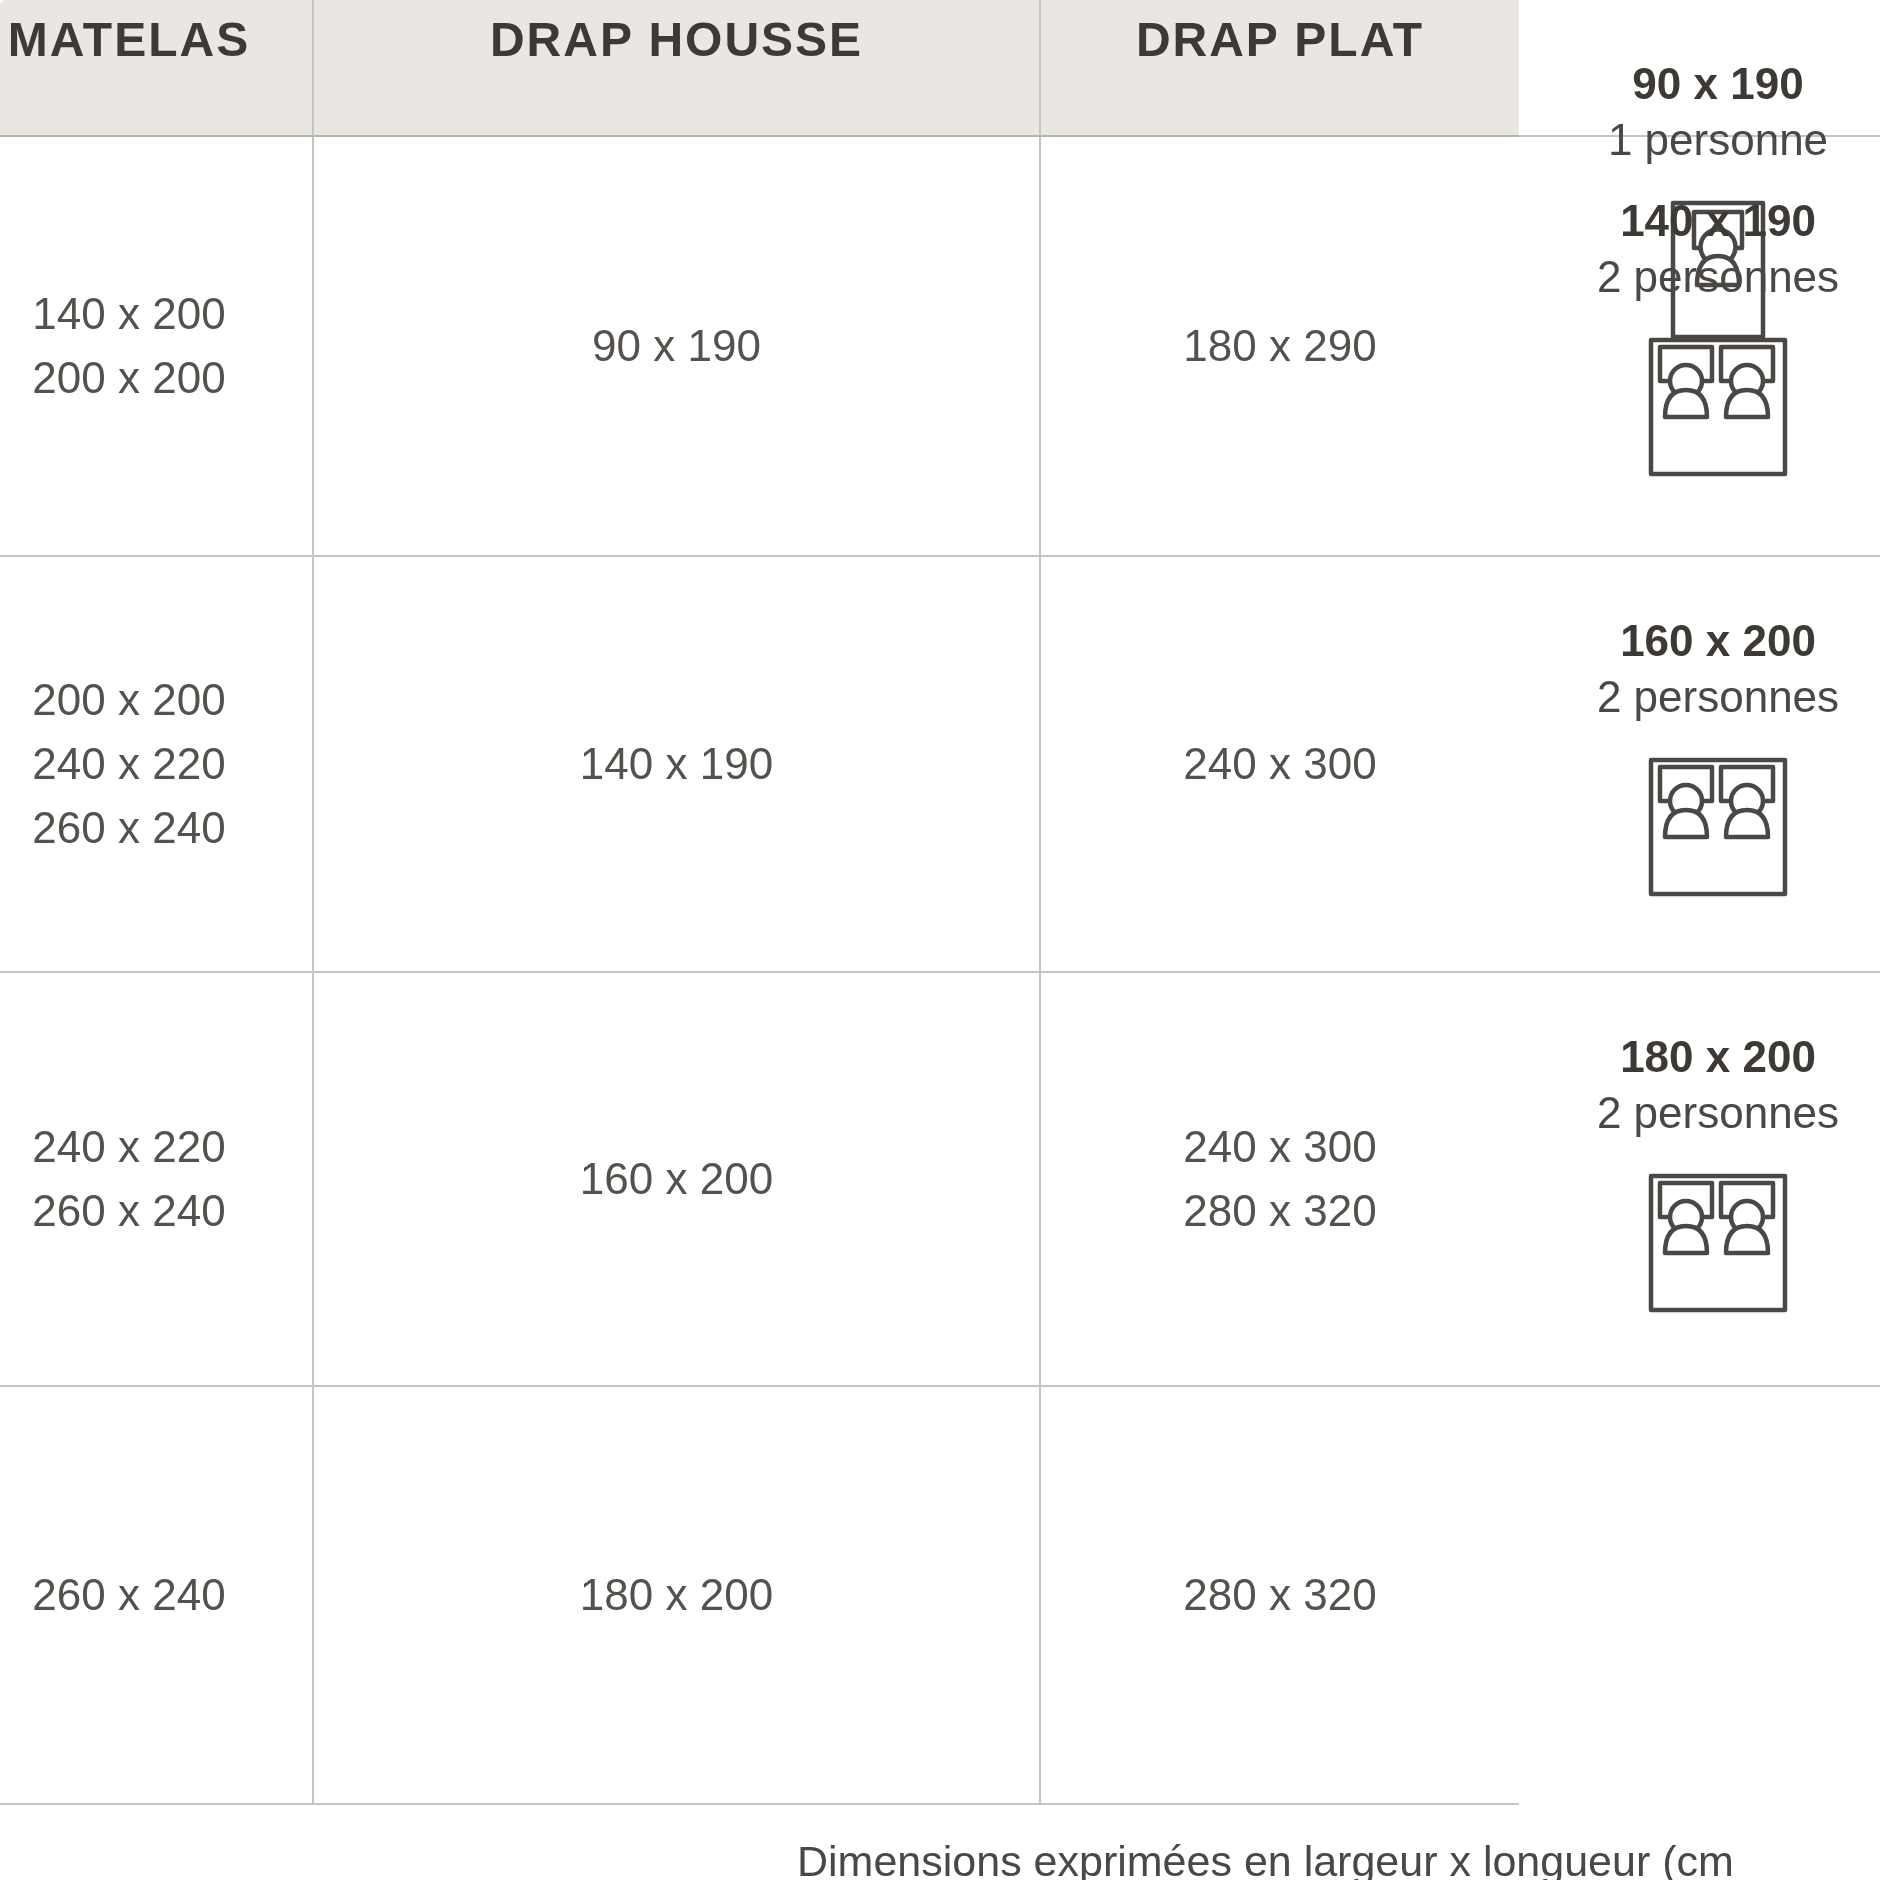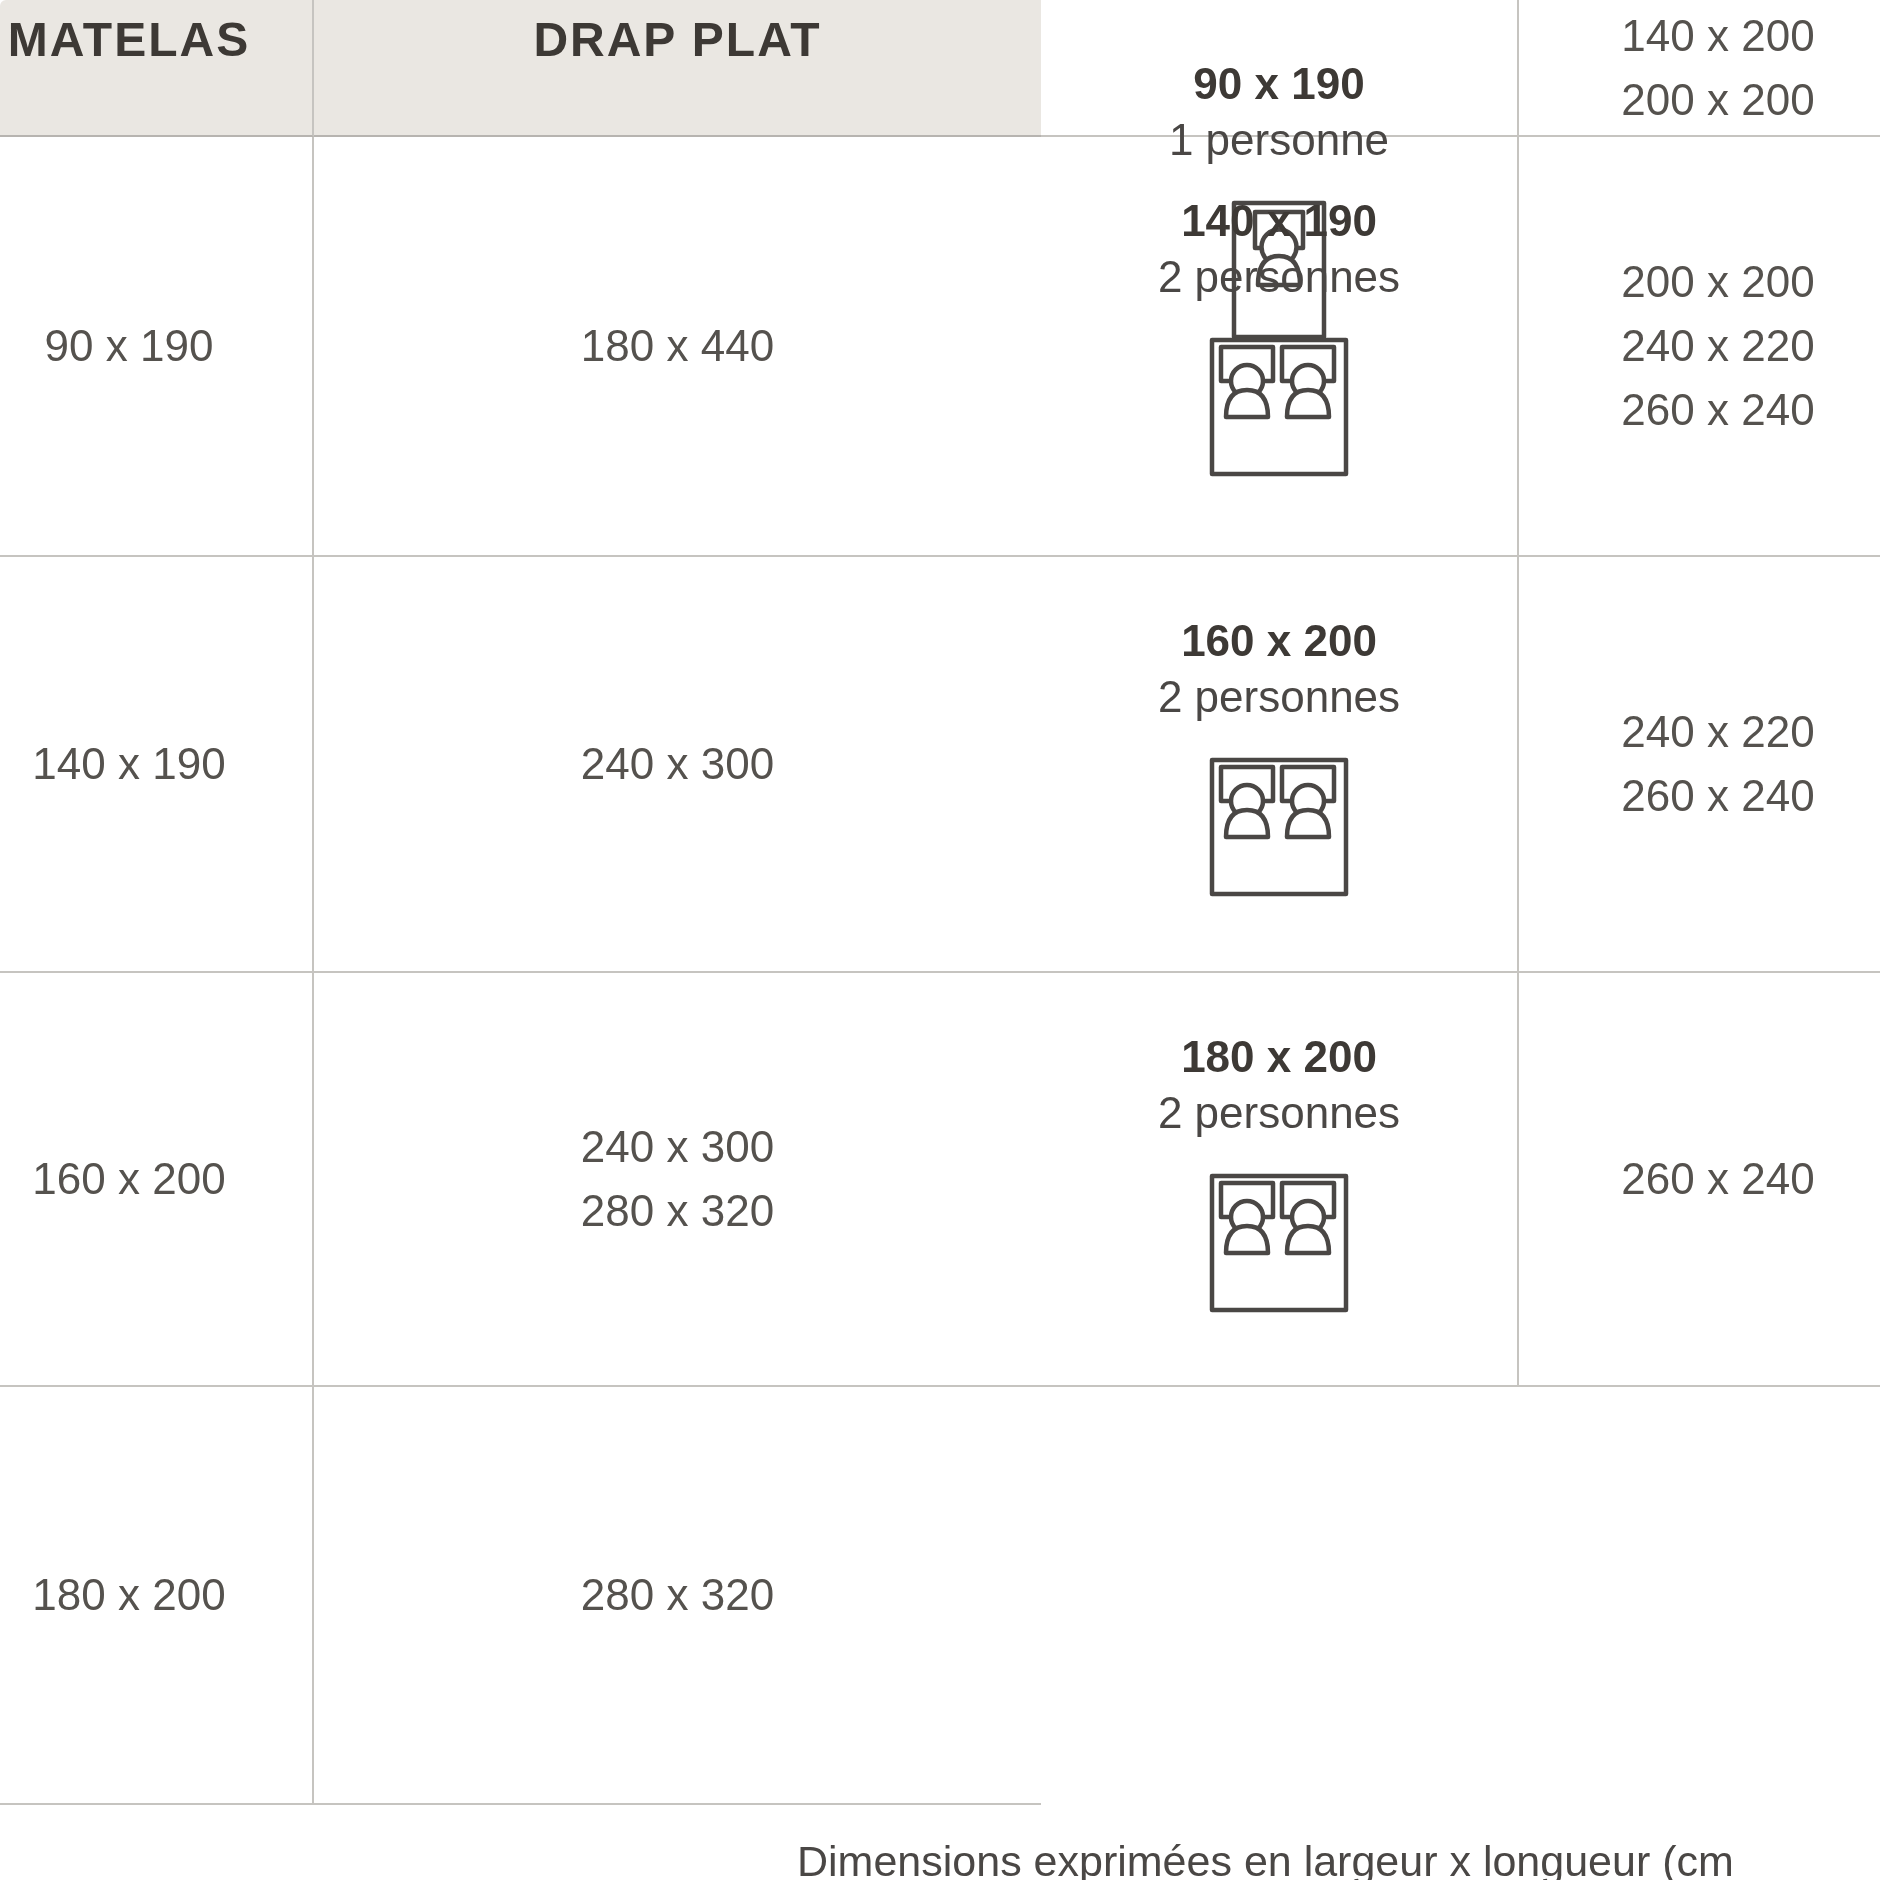--- a/index.html
+++ b/index.html
@@ -47,6 +47,9 @@
   <div class="grid" id="grid">
       <div class="cell hdr c0">
         <div class="hdr-label">MATELAS</div>
+      </div>
+      <div class="cell hdr c2">
+        <div class="hdr-label">DRAP HOUSSE</div>
       </div>
       <div class="cell hdr c3">
         <div class="hdr-label">DRAP PLAT</div>

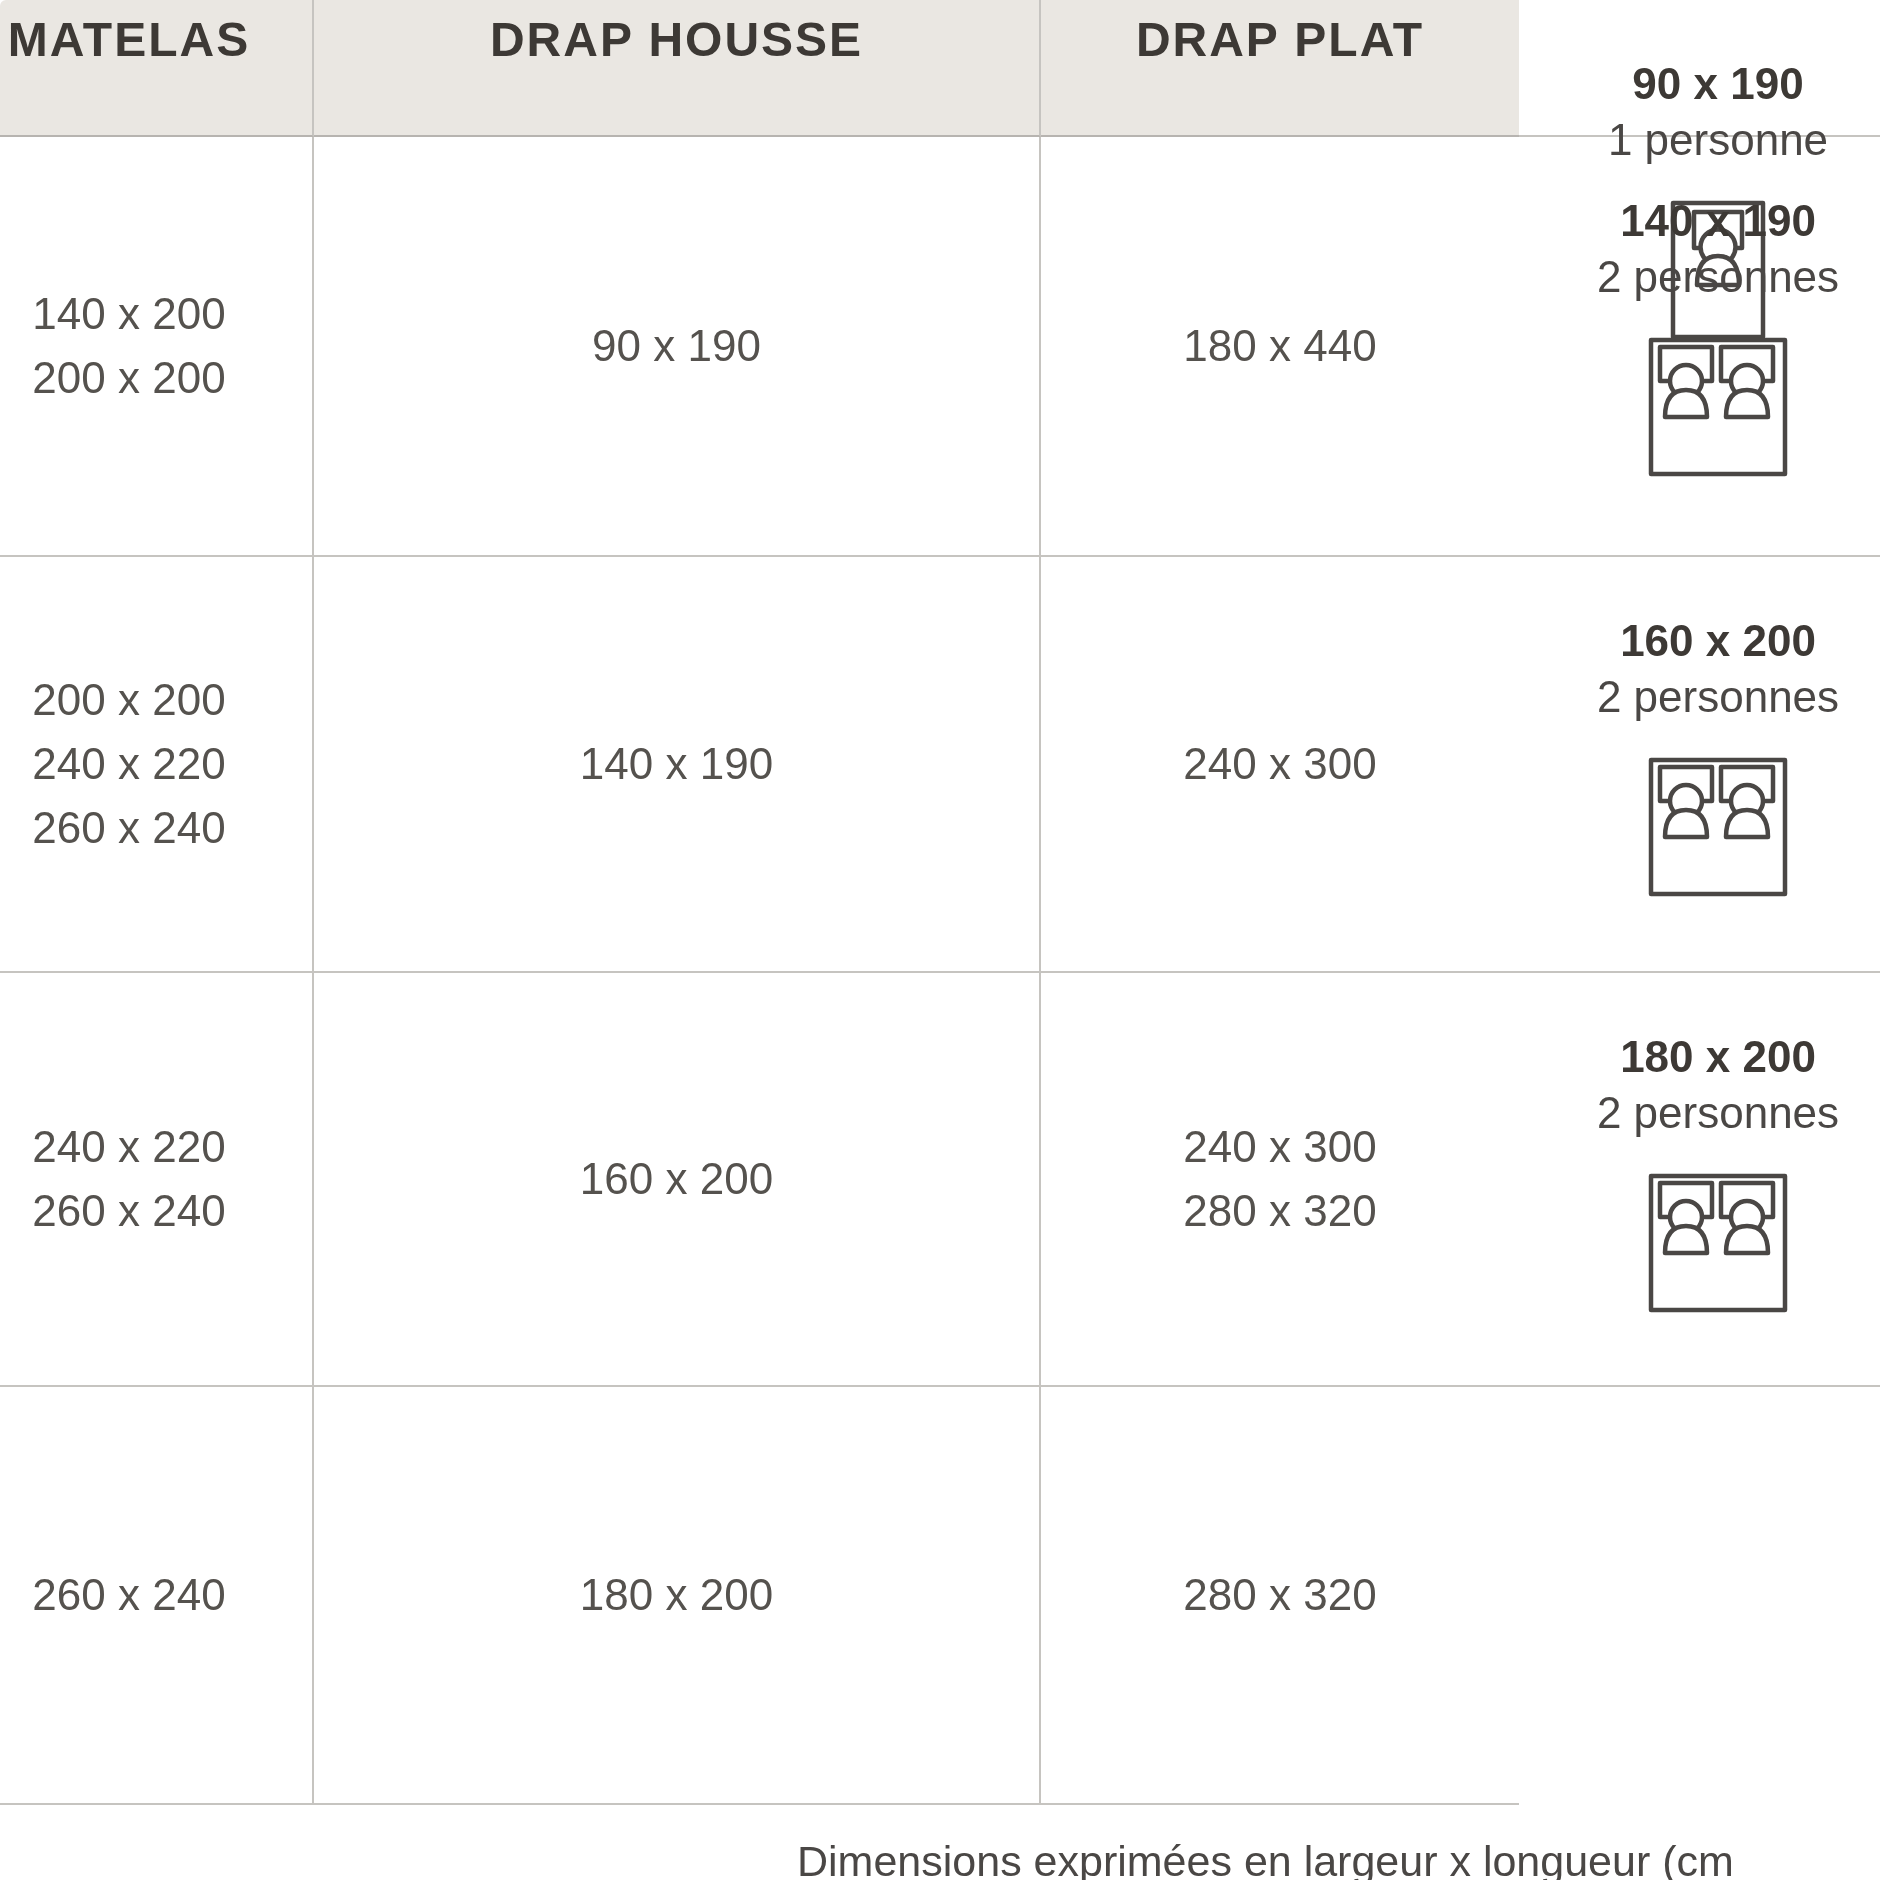--- a/index.html
+++ b/index.html
@@ -74,7 +74,7 @@
         <div class="size-line">90 x 190</div>
       </div>
       <div class="cell body val-cell c3">
-        <div class="size-line">180 x 440</div>
+        <div class="size-line">180 x 290</div>
       </div>
       <div class="cell body mat-cell c0">
         <div class="mat-size">140 x 190</div>

